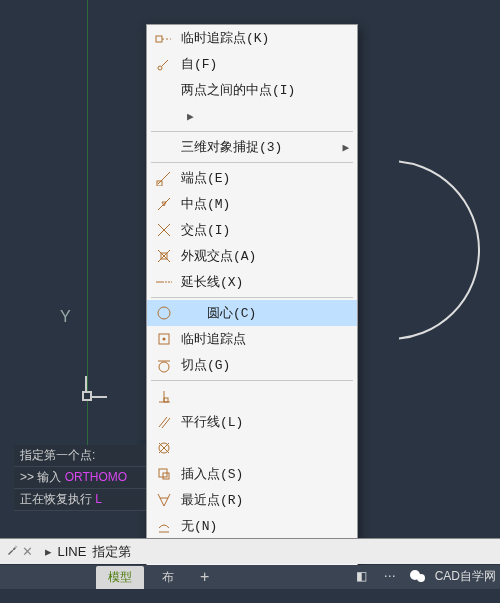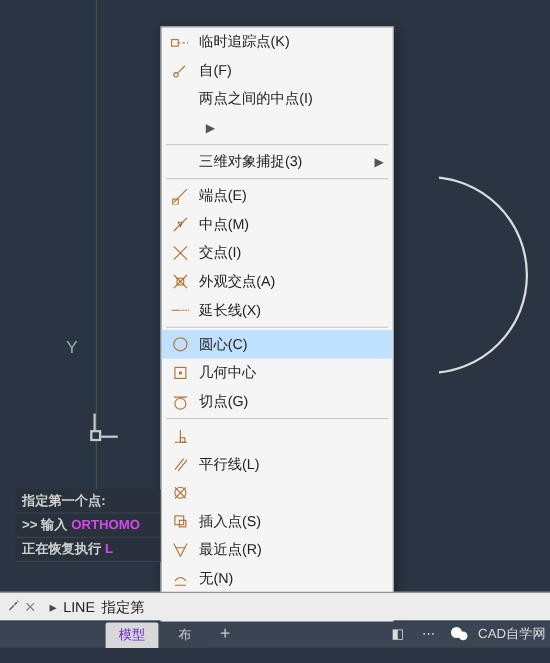--- a/index.html
+++ b/index.html
@@ -73,6 +73,7 @@
   .menu .row {
     display: flex; align-items: center; height: 26px; padding: 0 8px 0 4px;
     white-space: nowrap;
+    font-family: Liberation Mono, monospace;
   }
   .menu .row.selected { background: #bfe0ff; }
   .menu .icon-cell {

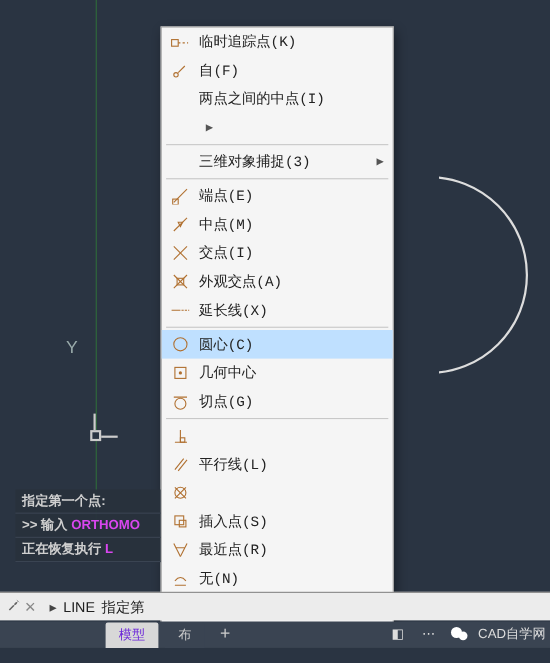--- a/index.html
+++ b/index.html
@@ -75,7 +75,7 @@
     white-space: nowrap;
     font-family: Liberation Mono, monospace;
   }
-  .menu .row.selected { background: #bfe0ff; }
+  .menu .row.selected { background: #bfe0ff; gap: 26px; }
   .menu .icon-cell {
     width: 26px; height: 22px; display: flex; align-items: center; justify-content: center;
     margin-right: 4px; color: #b07030;

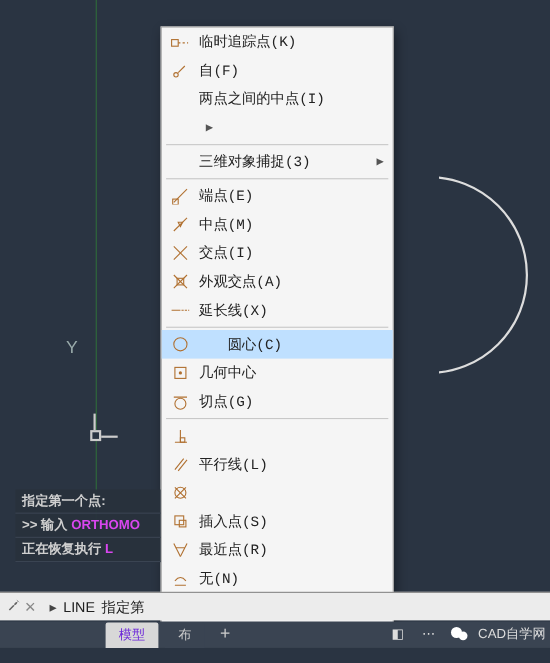--- a/index.html
+++ b/index.html
@@ -194,7 +194,7 @@
           <circle cx="8" cy="8" r="1.5" fill="#b07030"></circle>
         </svg>
       </span>
-    <span class="lbl">几何中心</span>
+    <span class="lbl">临时追踪点</span>
   </div>
   <div class="row">
     <span class="icon-cell">

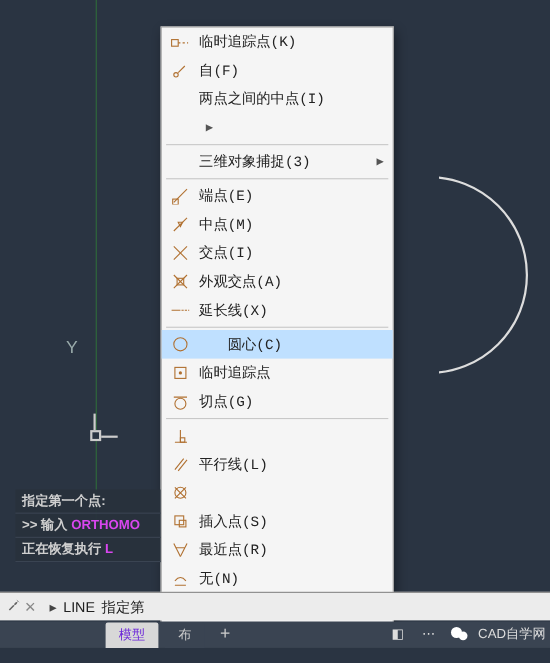--- a/index.html
+++ b/index.html
@@ -27,7 +27,6 @@
   .history {
     position: absolute; left: 14px; top: 445px; width: 132px;
     background: rgba(40,50,60,0.95);
-    font-weight: bold;
   }
   .history div { padding: 2px 6px; font-size: 12px; color: #cfcfcf; border-bottom: 1px solid #3a4452; }
   .history .kw { color: #d946ef; }

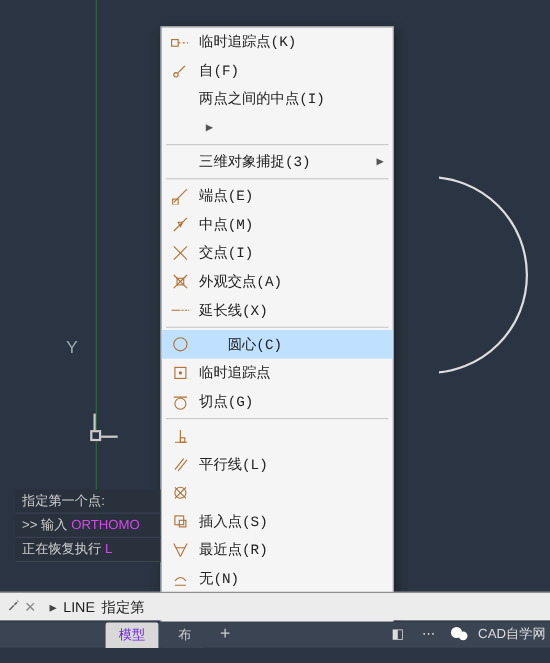--- a/index.html
+++ b/index.html
@@ -45,7 +45,7 @@
     background: #3a4452; display: flex; align-items: center; padding-left: 96px;
   }
   .tabbar .tab {
-    background: #d8d8d8; color: #6d28d9; padding: 3px 12px; font-size: 12px;
+    background: #d8d8d8; color: #4d7c0f; padding: 3px 12px; font-size: 12px;
     border-radius: 2px 2px 0 0; margin-right: 6px;
   }
   .tabbar .plus { color: #ccc; padding: 0 8px; font-size: 16px; }

